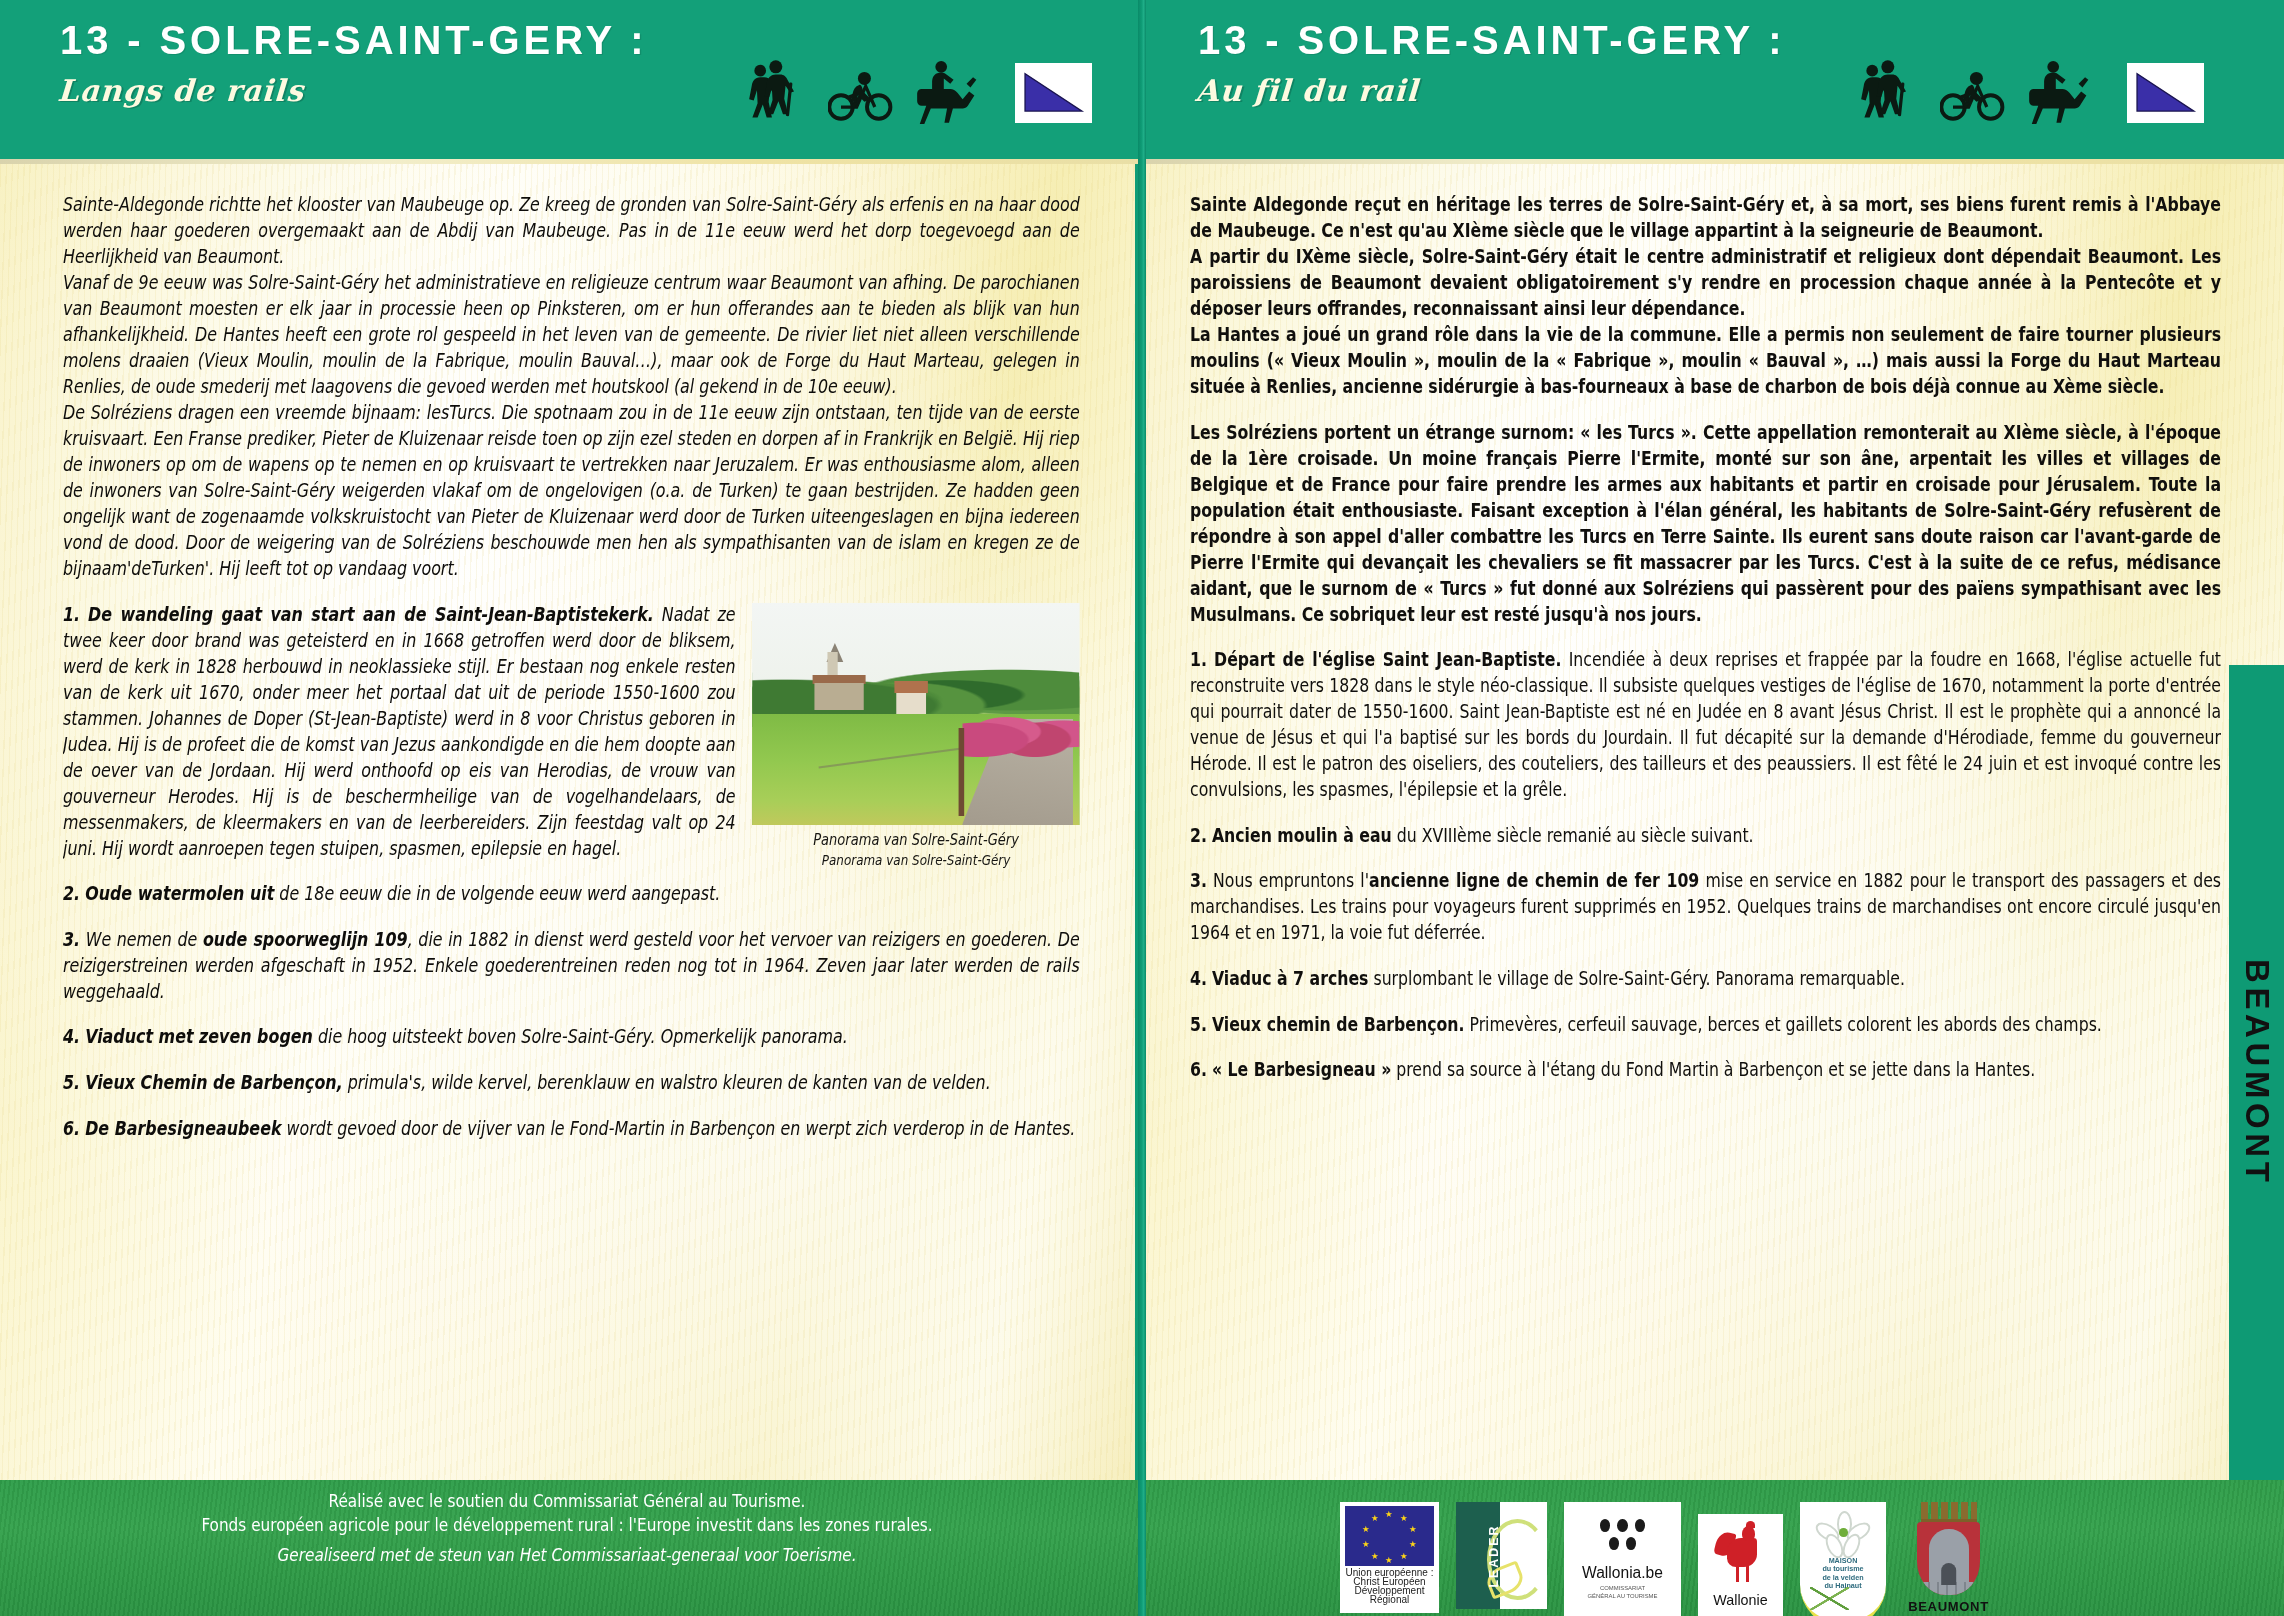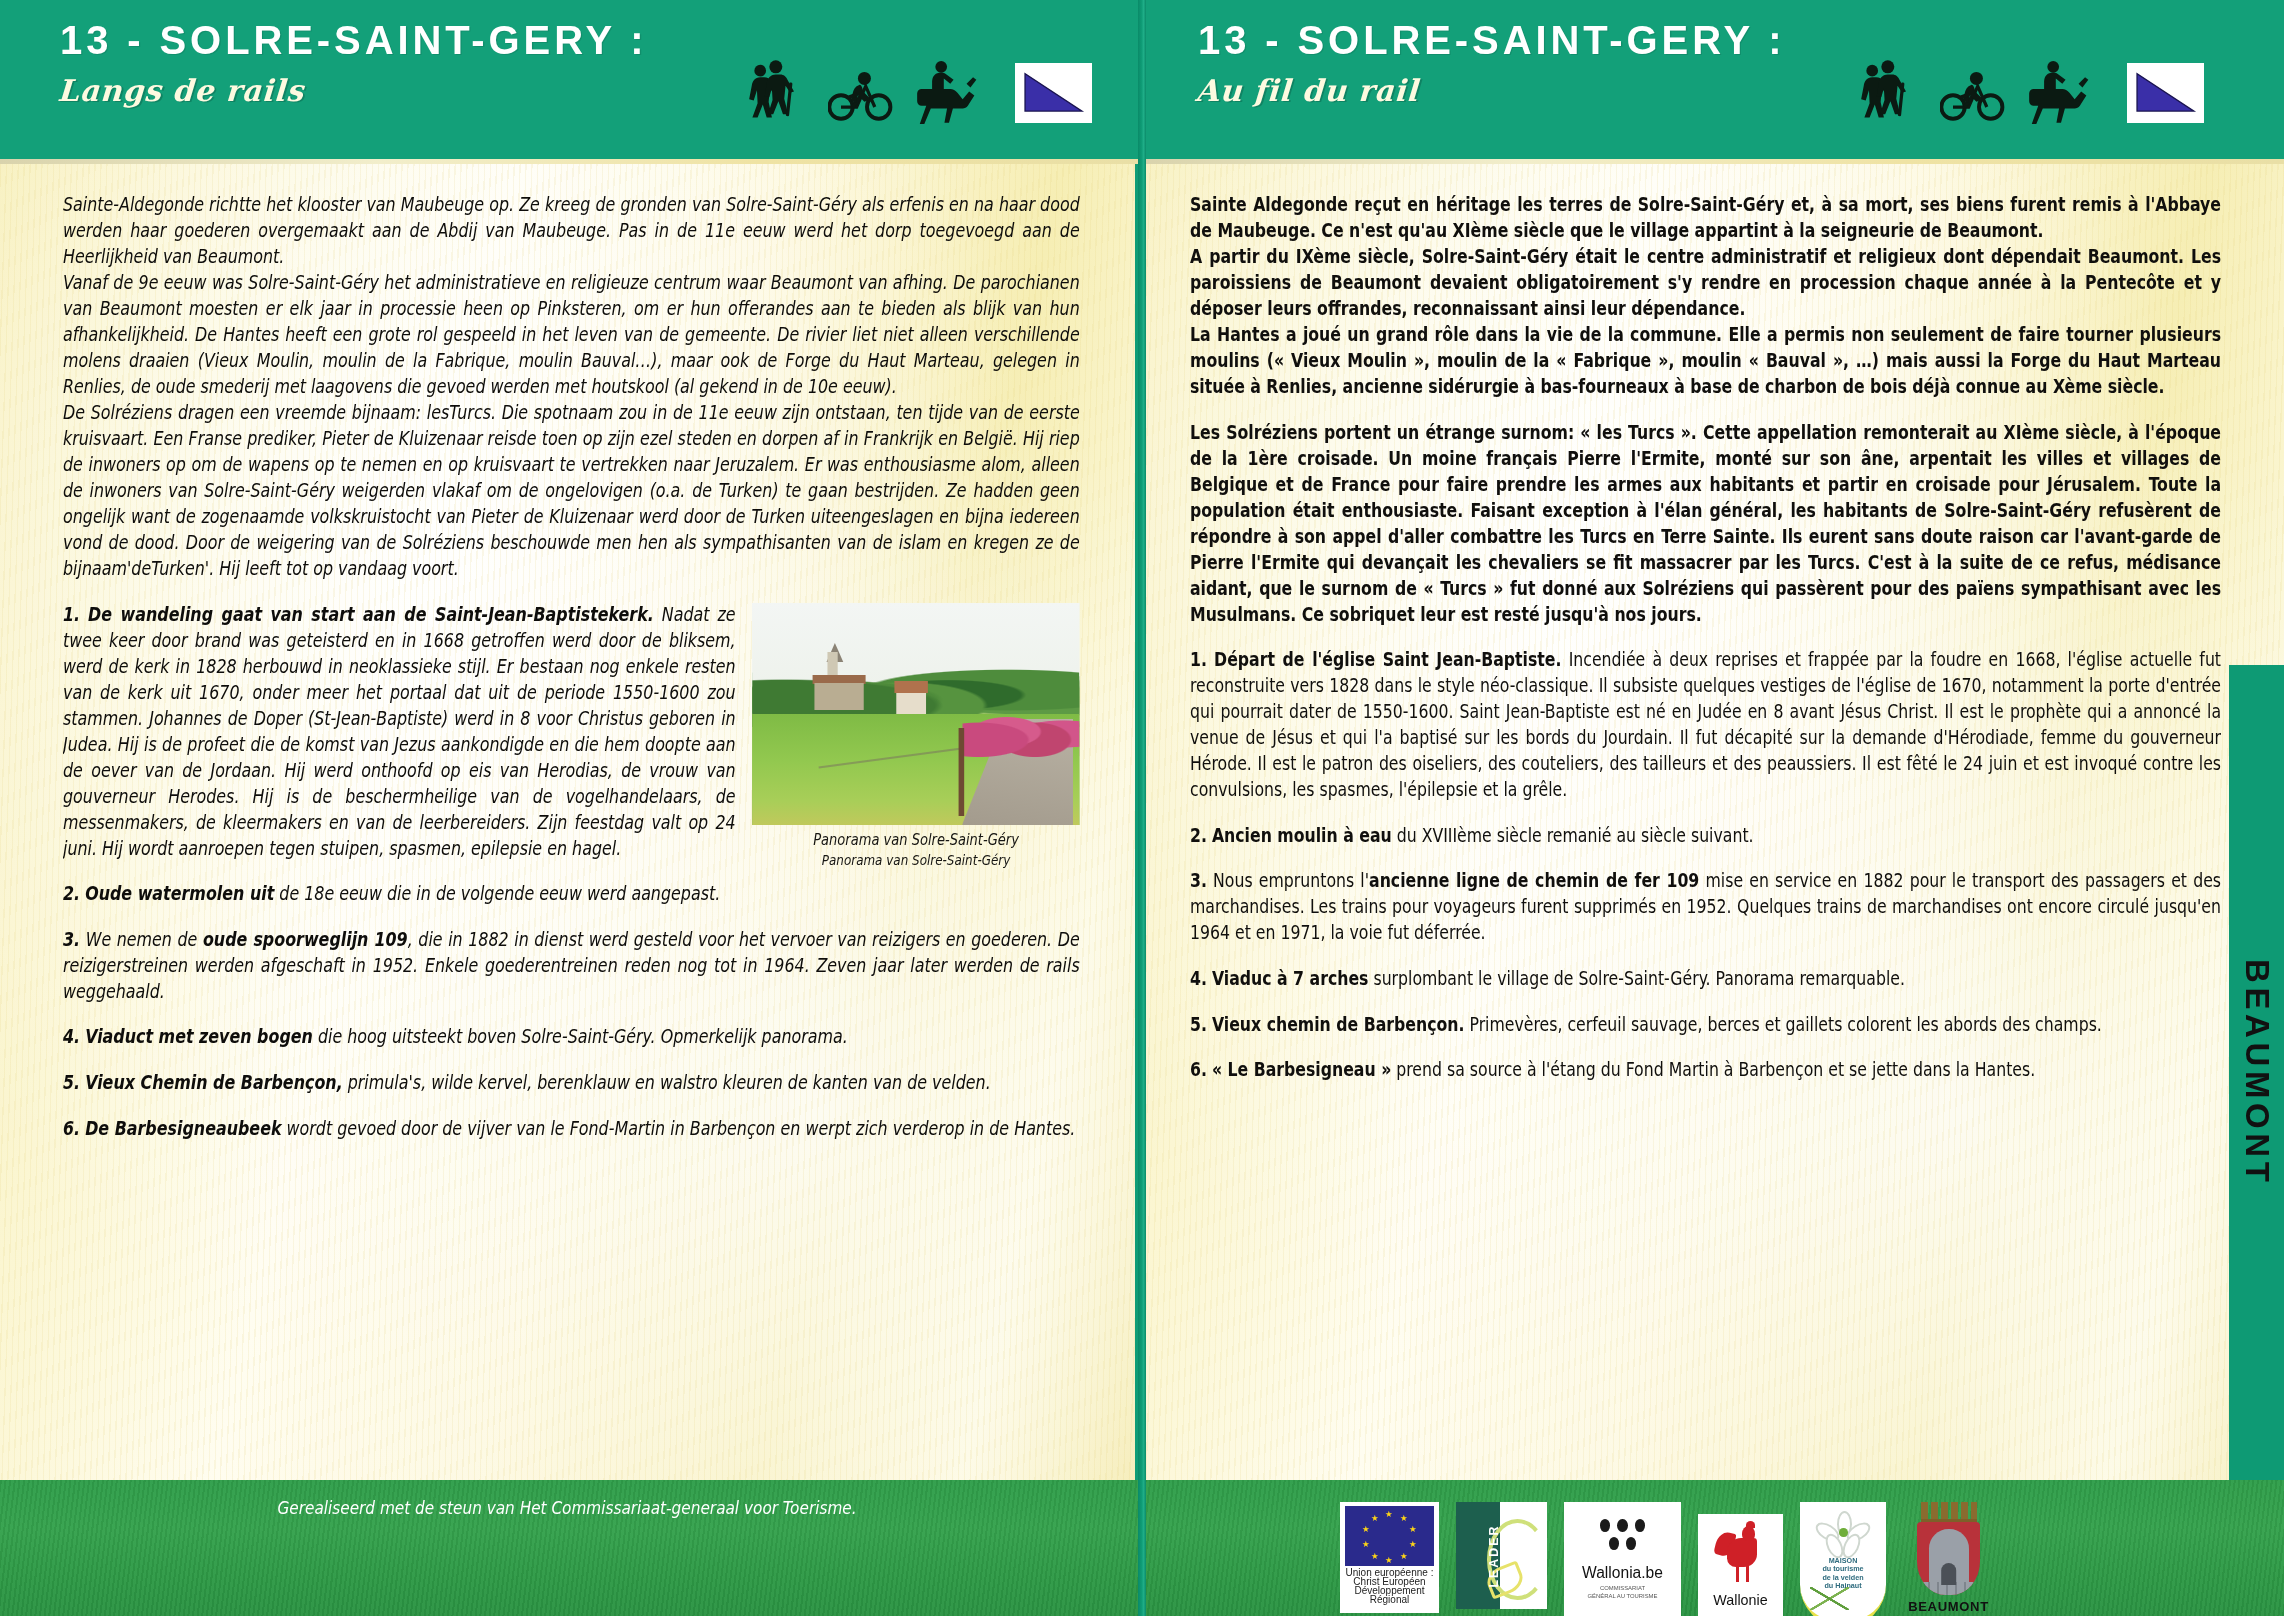--- a/index.html
+++ b/index.html
@@ -416,6 +416,7 @@
 
   <div class="footer">
     <div class="foot-text">
+      <div class="ft-fr">Réalisé avec le soutien du Commissariat Général au Tourisme.</div>
       <div class="ft-nl">Gerealiseerd met de steun van Het Commissariaat-generaal voor Toerisme.</div>
     </div>
 

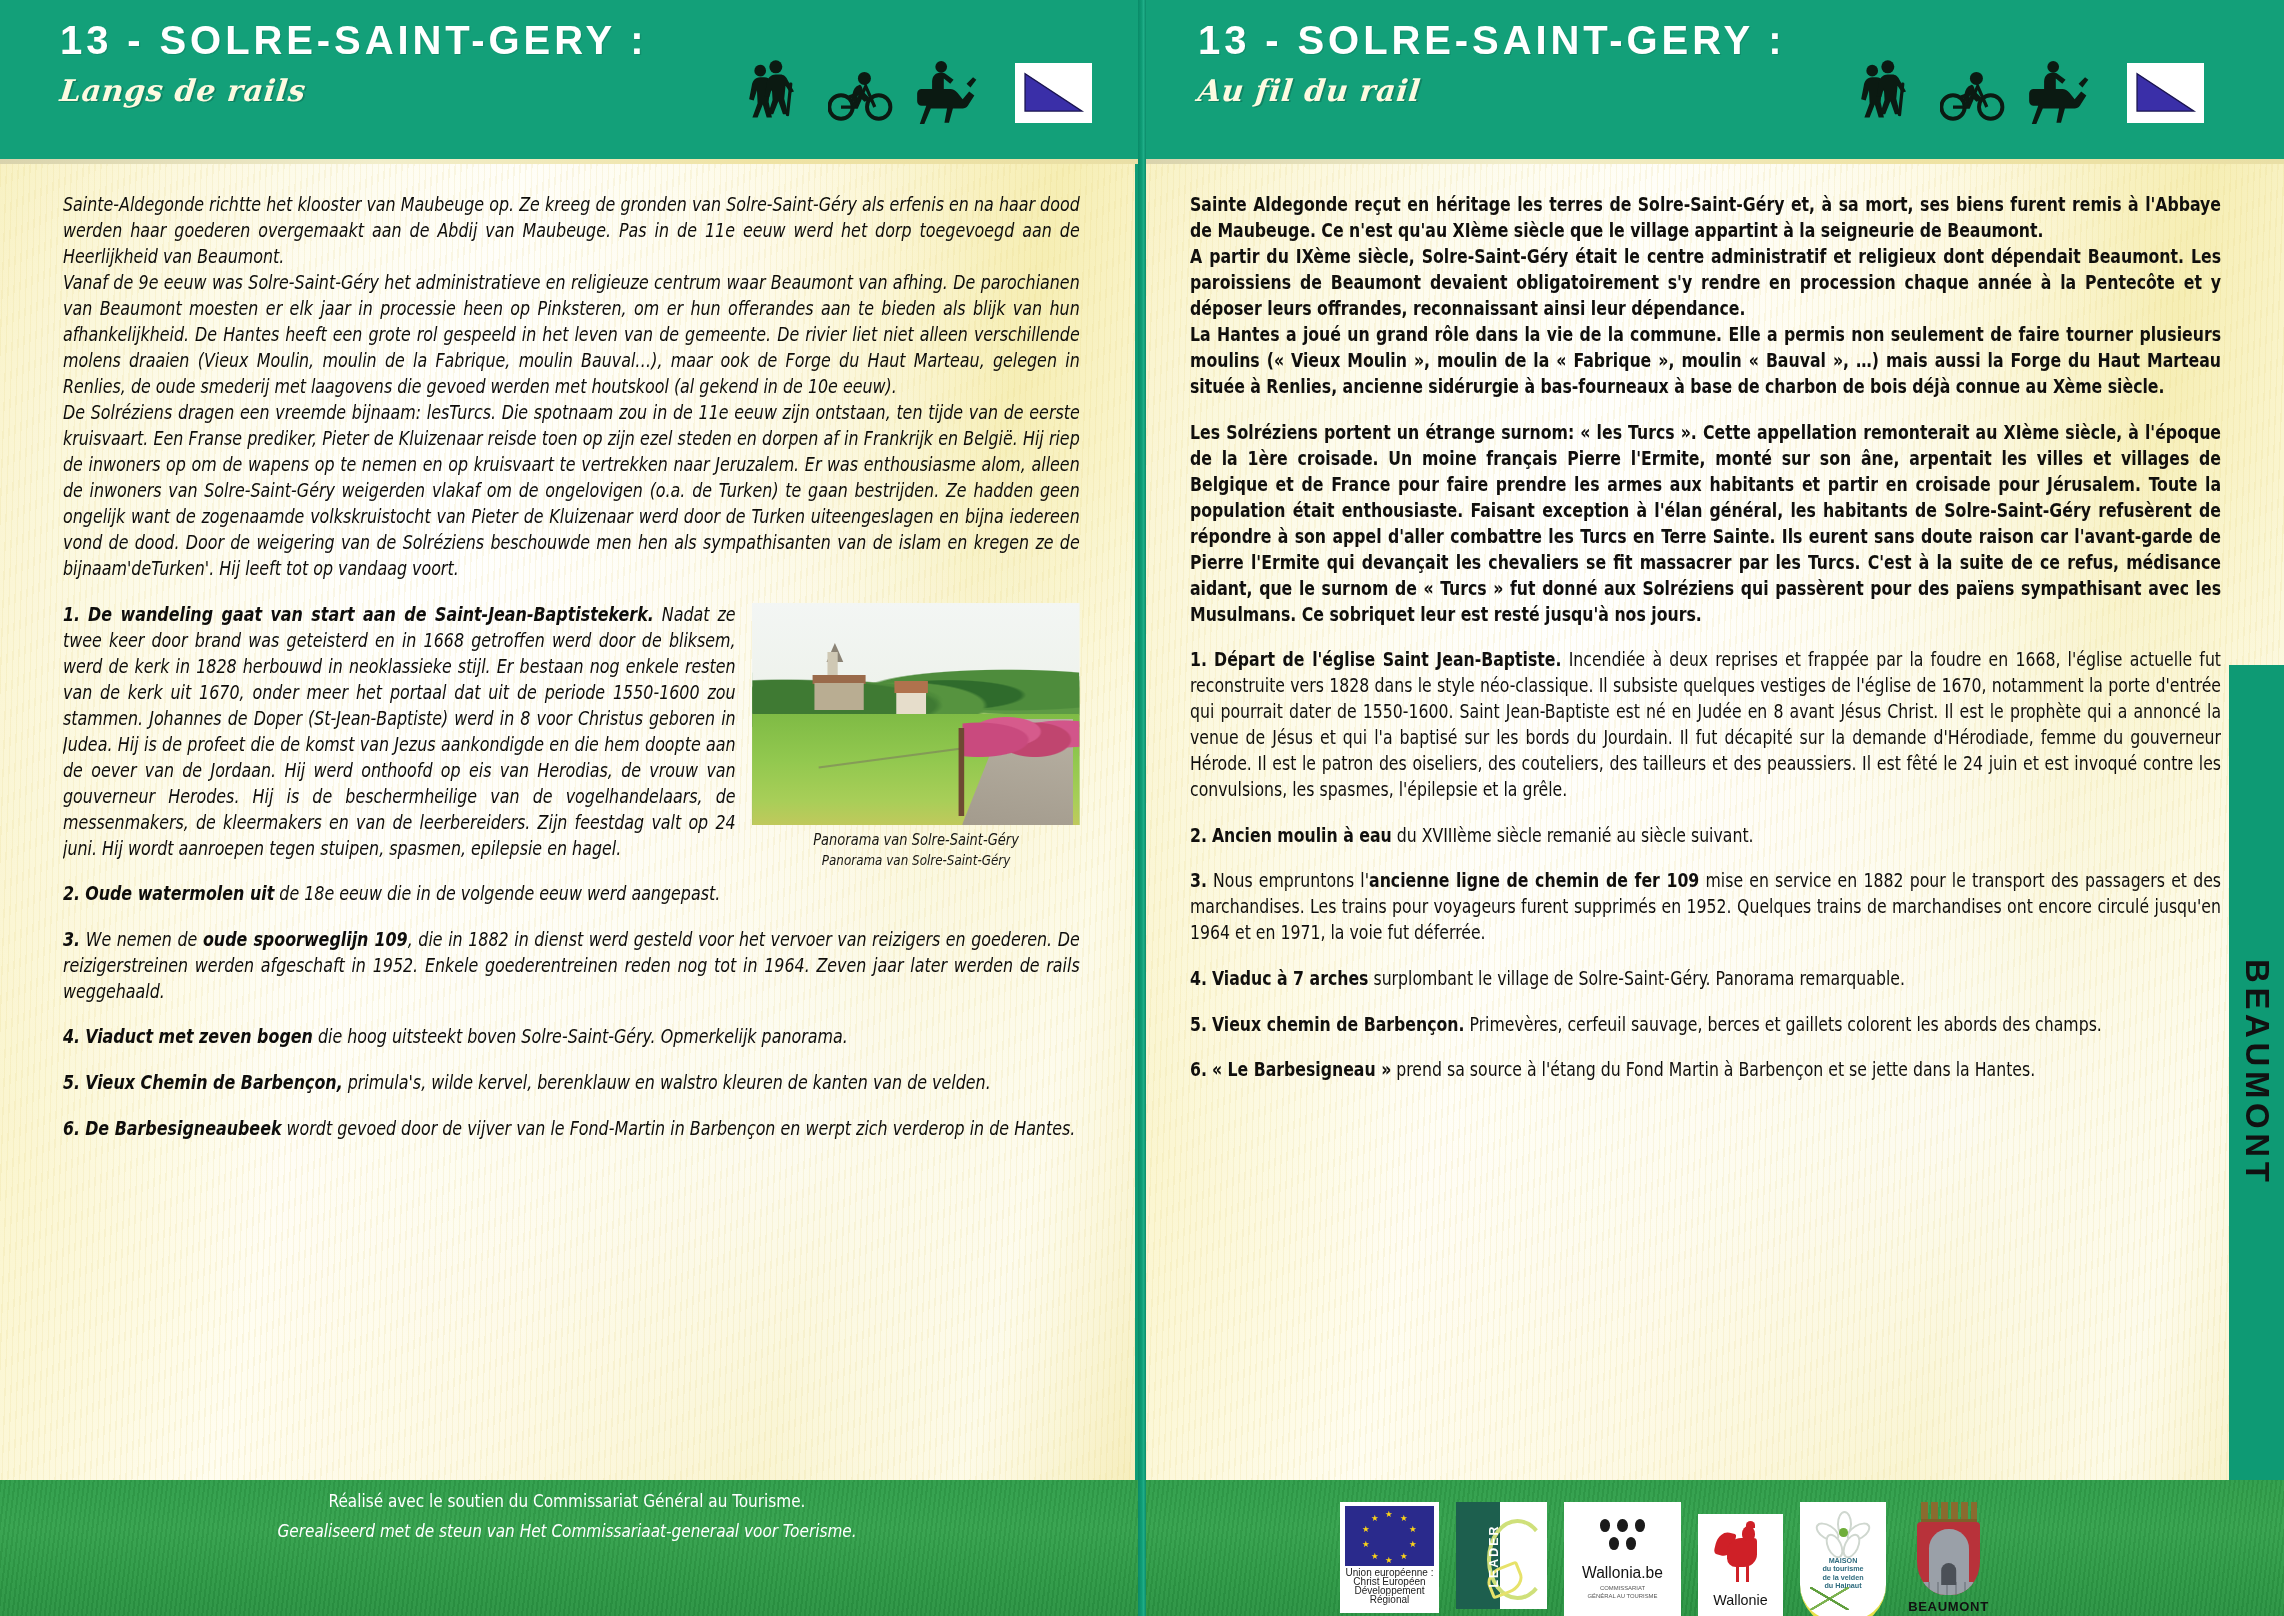--- a/index.html
+++ b/index.html
@@ -417,6 +417,7 @@
   <div class="footer">
     <div class="foot-text">
       <div class="ft-fr">Réalisé avec le soutien du Commissariat Général au Tourisme.</div>
+      <div class="ft-fr">Fonds européen agricole pour le développement rural : l'Europe investit dans les zones rurales.</div>
       <div class="ft-nl">Gerealiseerd met de steun van Het Commissariaat-generaal voor Toerisme.</div>
     </div>
 

